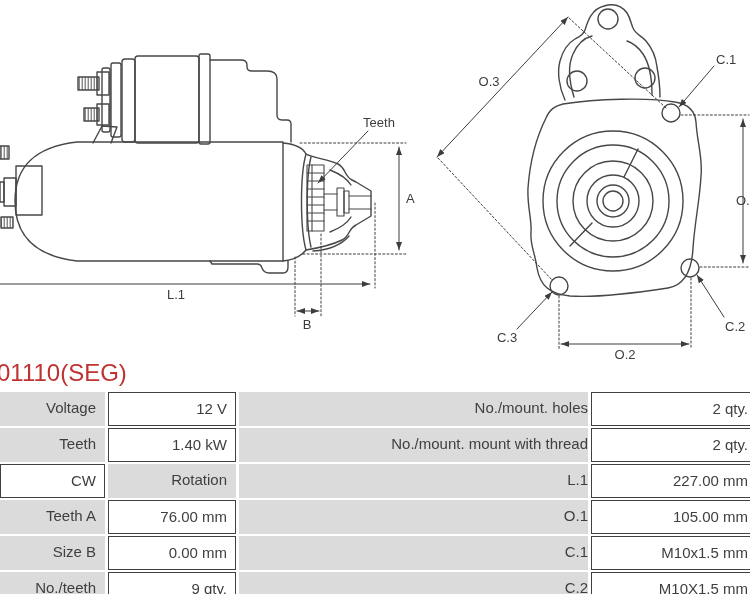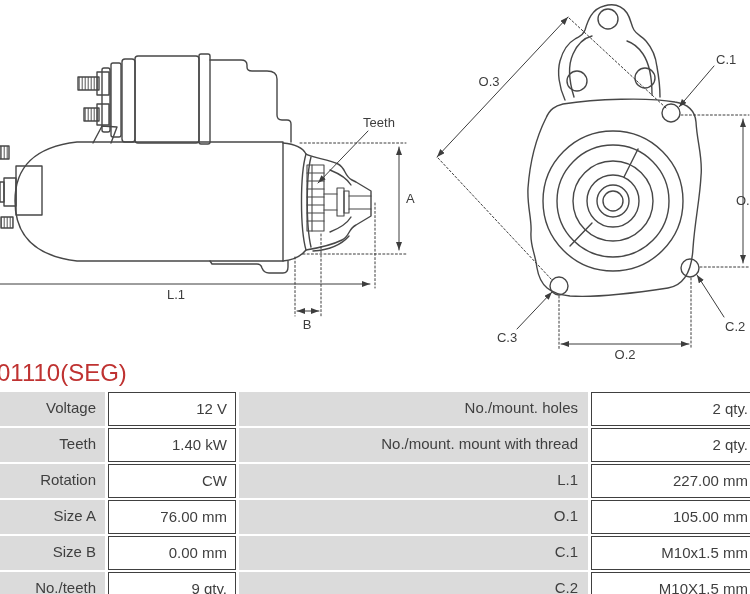--- a/index.html
+++ b/index.html
@@ -25,7 +25,7 @@
   .lbl{background:#dbdbdb;padding-right:9px;}
   .val{background:#fff;border:1px solid #404040;padding-right:8px;}
   .val.wide{padding-right:14px;}
-  .lbl.mid{padding-right:10px;}
+  .lbl.mid{padding-right:0;}
 </style>
 </head>
 <body>

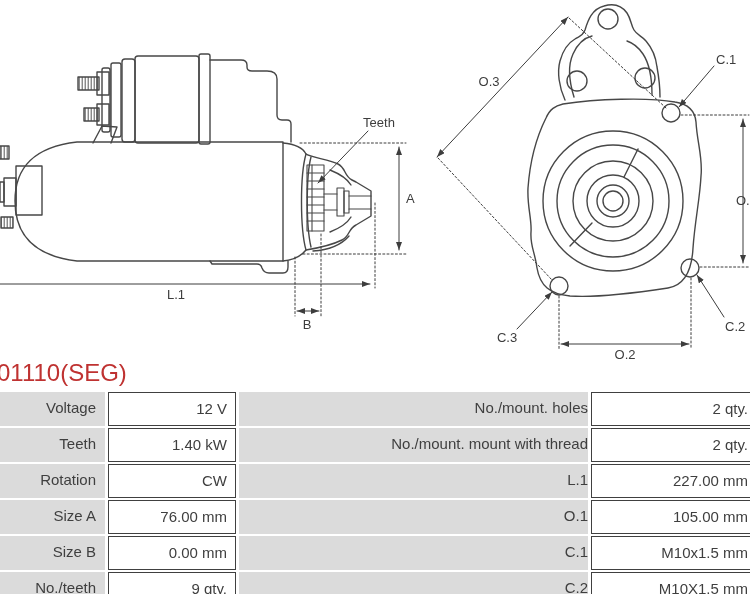--- a/index.html
+++ b/index.html
@@ -213,8 +213,8 @@
   <div class="cell lbl mid">No./mount. mount with thread</div>
   <div class="cell val wide">2 qty.</div>
 
+  <div class="cell val">CW</div>
   <div class="cell lbl">Rotation</div>
-  <div class="cell val">CW</div>
   <div class="cell lbl mid">L.1</div>
   <div class="cell val wide">227.00 mm</div>
 

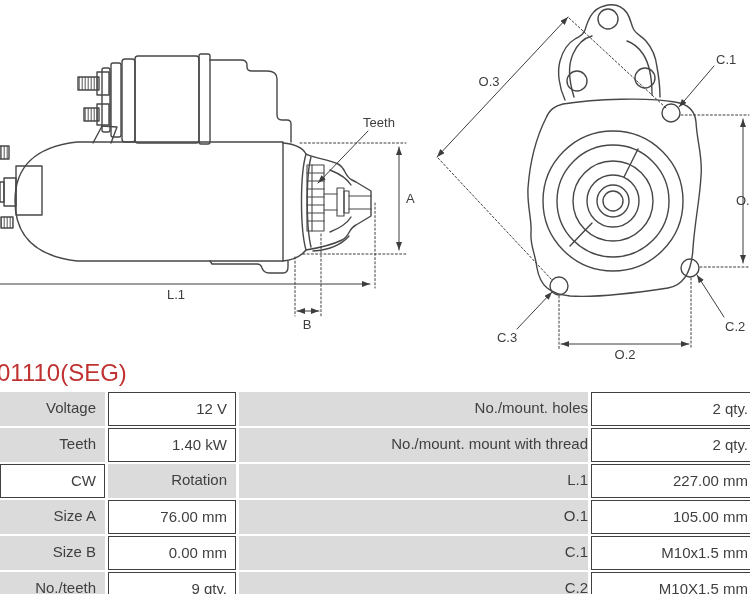--- a/index.html
+++ b/index.html
@@ -218,7 +218,7 @@
   <div class="cell lbl mid">L.1</div>
   <div class="cell val wide">227.00 mm</div>
 
-  <div class="cell lbl">Size A</div>
+  <div class="cell lbl">Teeth A</div>
   <div class="cell val">76.00 mm</div>
   <div class="cell lbl mid">O.1</div>
   <div class="cell val wide">105.00 mm</div>

